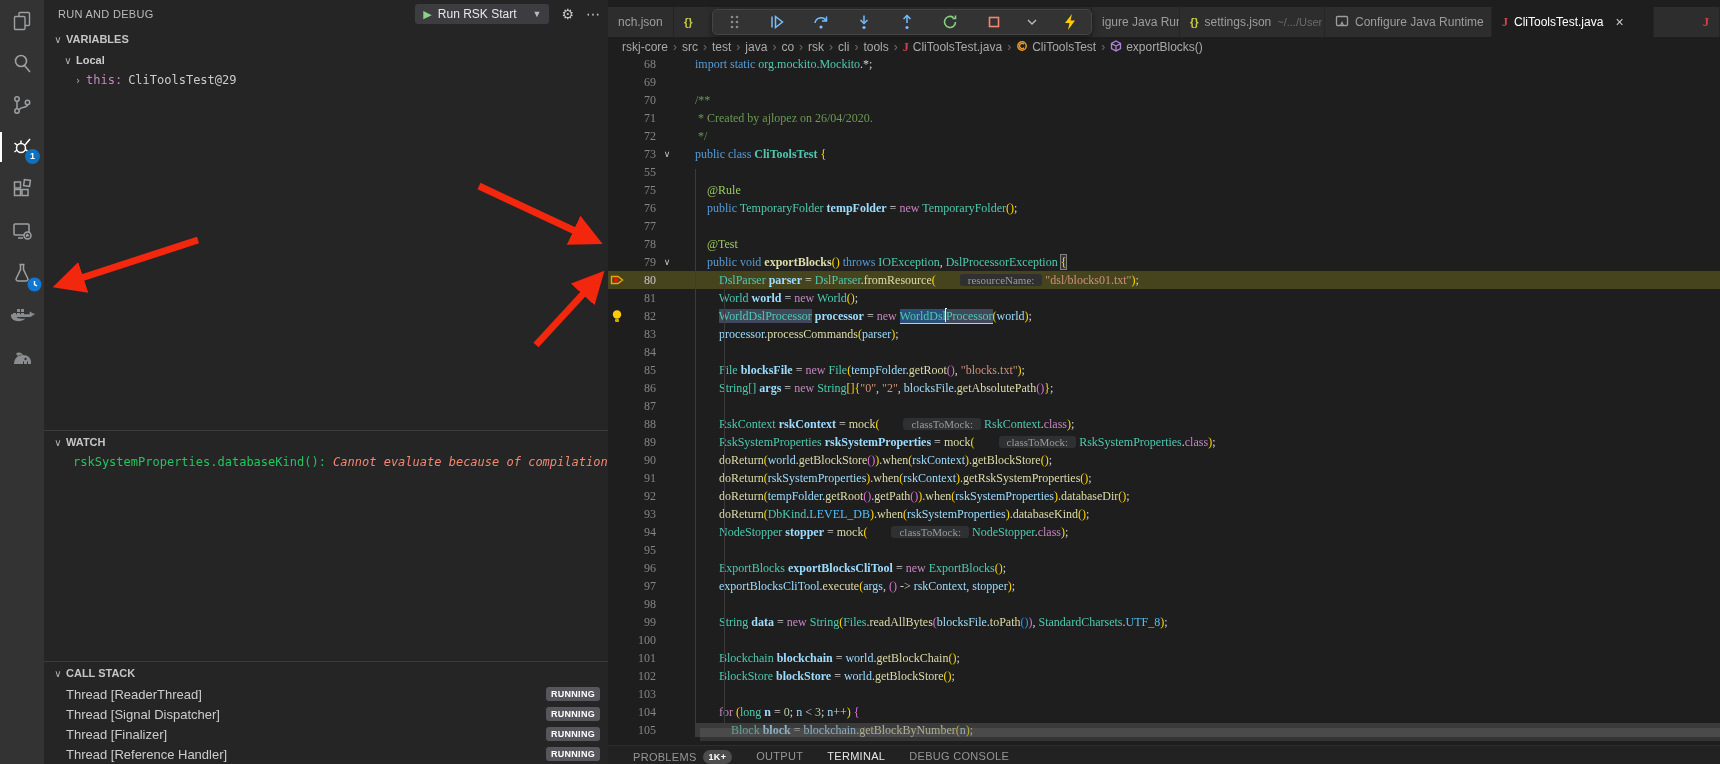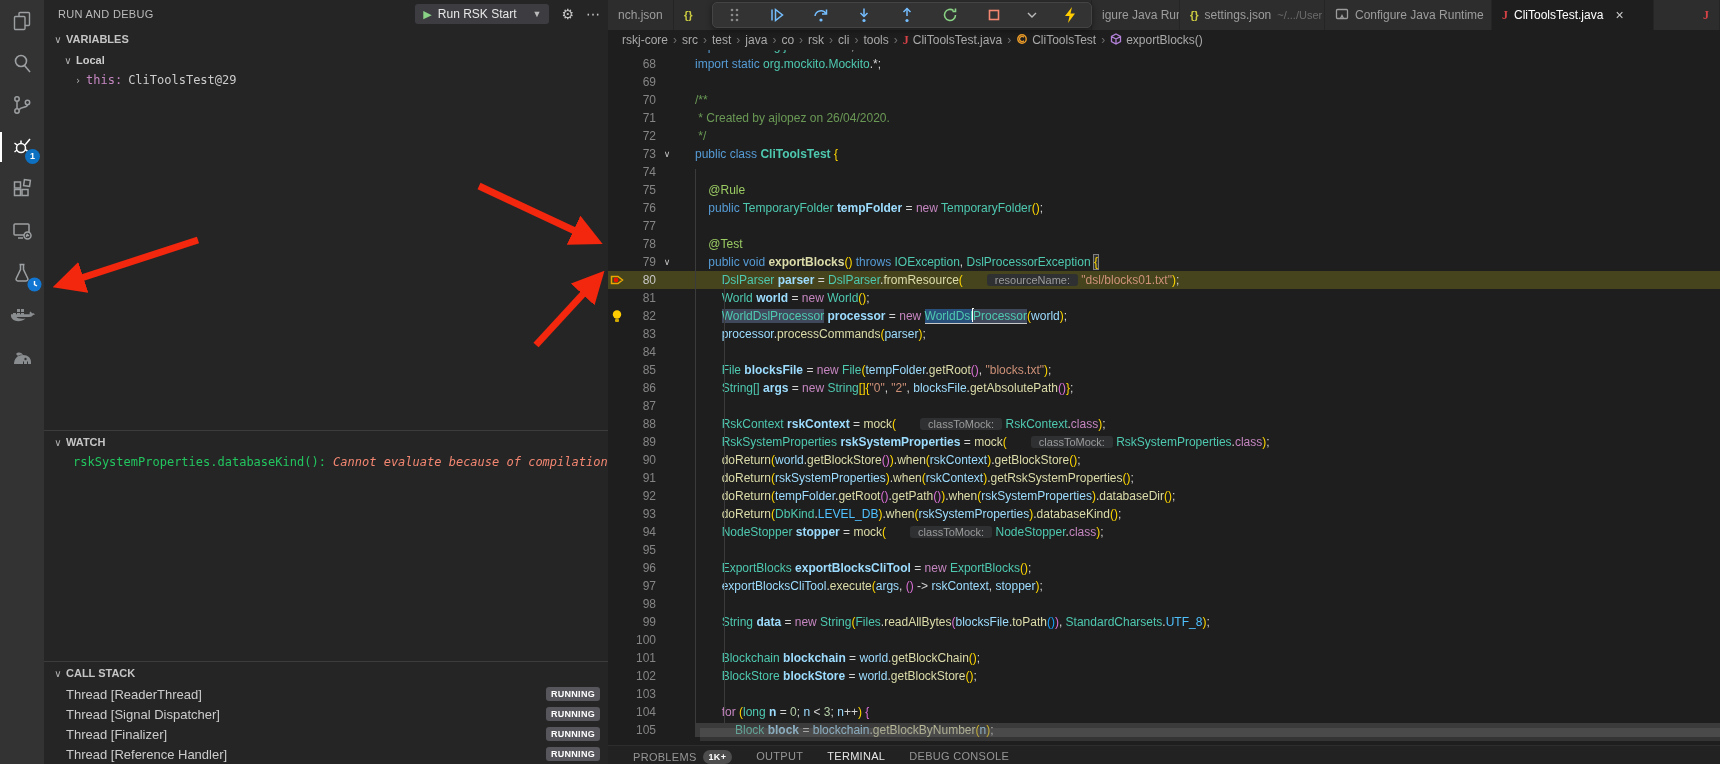--- a/index.html
+++ b/index.html
@@ -42,7 +42,7 @@
 
   
   .editor{position:absolute;left:608px;top:0;right:0;bottom:0;background:#1e1e1e;}
-  .tabbar{position:relative;height:30px;background:#252526;display:flex;z-index:3;}
+  .tabbar{position:relative;height:30px;background:#252526;display:flex;z-index:3;margin-top:7px;}
   .tabs{display:flex;height:30px;overflow:hidden;flex:1;}
   .tab{flex:0 0 auto;display:flex;align-items:center;gap:6px;padding:0 10px;background:#2d2d2d;border-right:1px solid #252526;color:#9d9d9d;font-size:12px;cursor:pointer;box-sizing:border-box;white-space:nowrap;overflow:hidden;}
   .tab.active{background:#1e1e1e;color:#ffffff;}

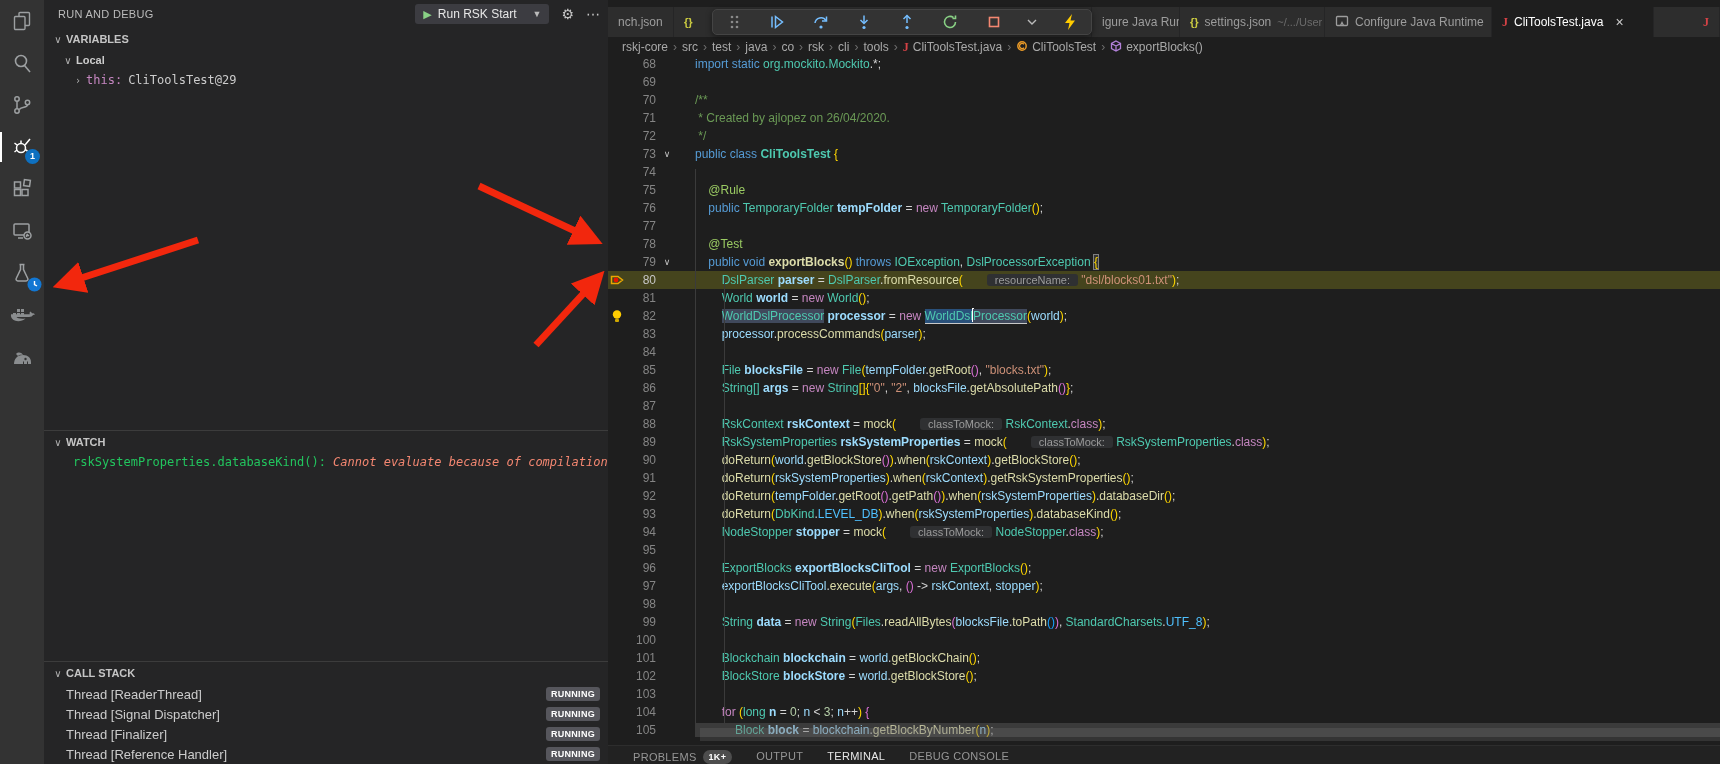--- a/index.html
+++ b/index.html
@@ -62,7 +62,7 @@
 
   
   .code-wrap{position:absolute;left:0;right:0;top:50px;height:695px;overflow:hidden;}
-  .code{margin-top:-13px;font-family:Liberation Sans, sans-serif;font-size:12px;}
+  .code{margin-top:-13px;font-family:Liberation Serif, serif;font-size:12px;}
   .cl{height:18px;line-height:18px;display:flex;white-space:pre;position:relative;}
   .cl .gi{flex:0 0 18px;display:flex;align-items:center;justify-content:center;}
   .cl .num{flex:0 0 30px;text-align:right;color:#858585;}

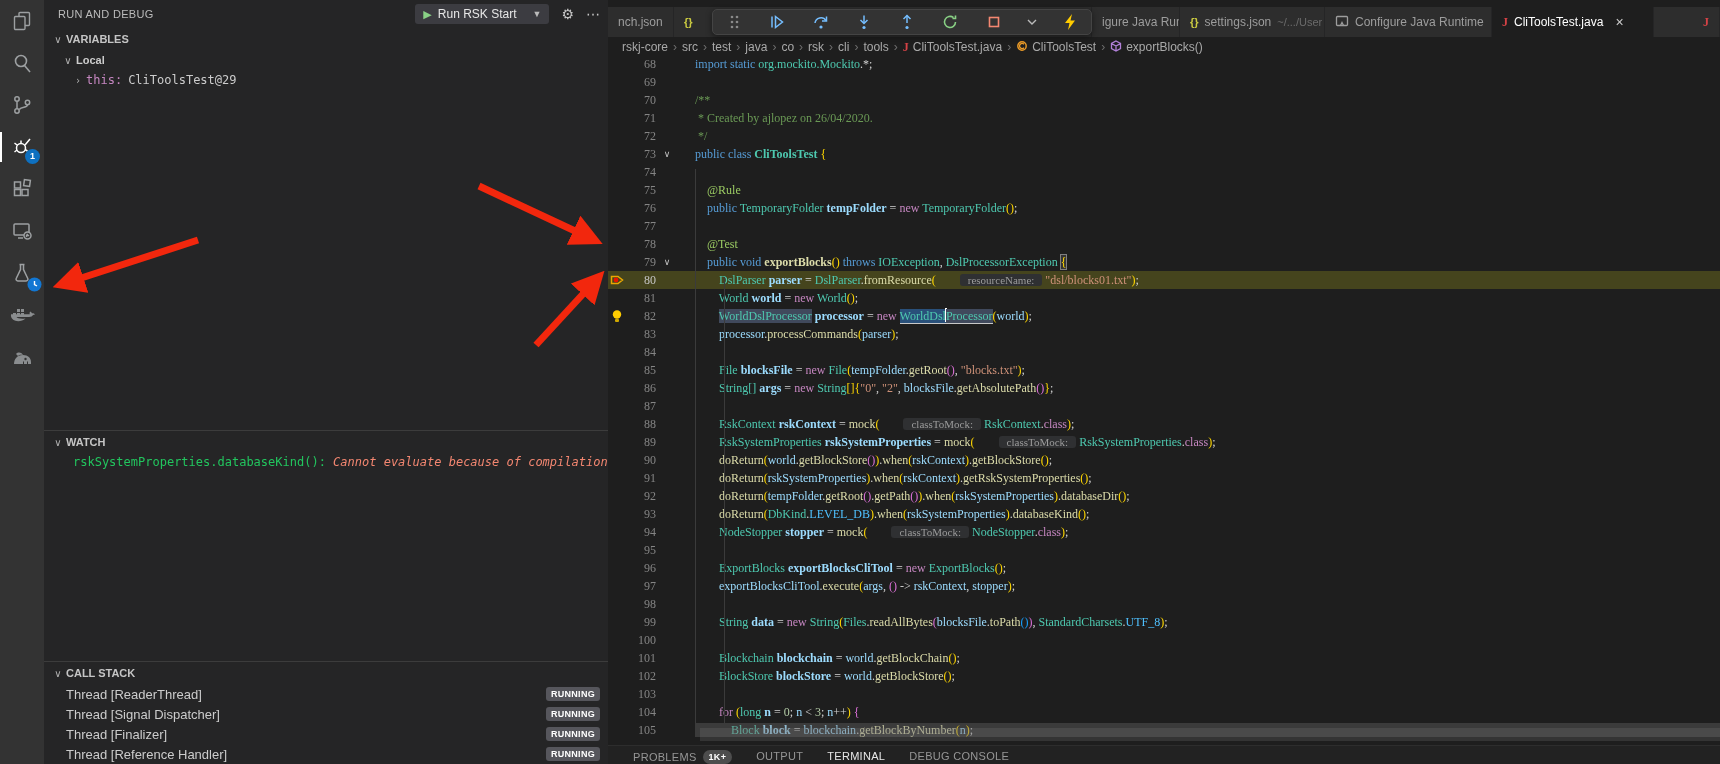--- a/index.html
+++ b/index.html
@@ -371,7 +371,7 @@
           <div class="cl"><span class="gi"></span><span class="num">71</span><span class="fold"></span><span class="ct"><span class="tk-c"> * Created by ajlopez on 26/04/2020.</span></span></div>
           <div class="cl"><span class="gi"></span><span class="num">72</span><span class="fold"></span><span class="ct"><span class="tk-c"> */</span></span></div>
           <div class="cl"><span class="gi"></span><span class="num">73</span><span class="fold"><span style="color:#c5c5c5;font-size:9px;">∨</span></span><span class="ct"><span class="tk-k">public</span><span class="tk-x"> </span><span class="tk-k">class</span><span class="tk-x"> </span><span class="tk-tb">CliToolsTest</span><span class="tk-x"> </span><span class="tk-b1">{</span></span></div>
-          <div class="cl"><span class="gi"></span><span class="num">74</span><span class="fold"></span><span class="ct"></span></div>
+          <div class="cl"><span class="gi"></span><span class="num">55</span><span class="fold"></span><span class="ct"></span></div>
           <div class="cl"><span class="gi"></span><span class="num">75</span><span class="fold"></span><span class="ct"><span class="tk-x">    </span><span class="tk-a">@Rule</span></span></div>
           <div class="cl"><span class="gi"></span><span class="num">76</span><span class="fold"></span><span class="ct"><span class="tk-x">    </span><span class="tk-k">public</span><span class="tk-x"> </span><span class="tk-t">TemporaryFolder</span><span class="tk-x"> </span><span class="tk-d">tempFolder</span><span class="tk-x"> = </span><span class="tk-w">new</span><span class="tk-x"> </span><span class="tk-t">TemporaryFolder</span><span class="tk-b1">()</span><span class="tk-x">;</span></span></div>
           <div class="cl"><span class="gi"></span><span class="num">77</span><span class="fold"></span><span class="ct"></span></div>

